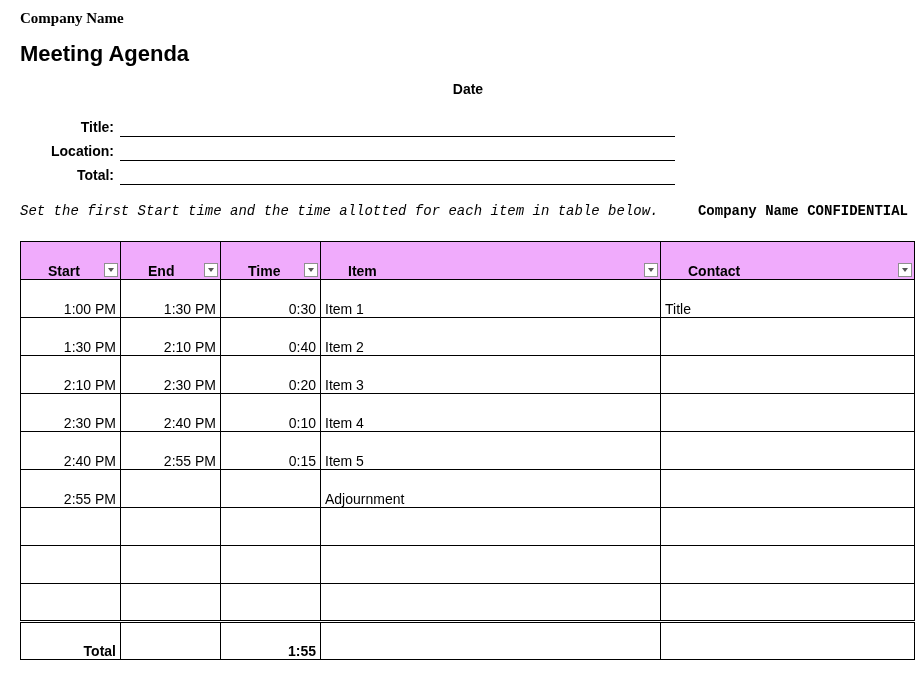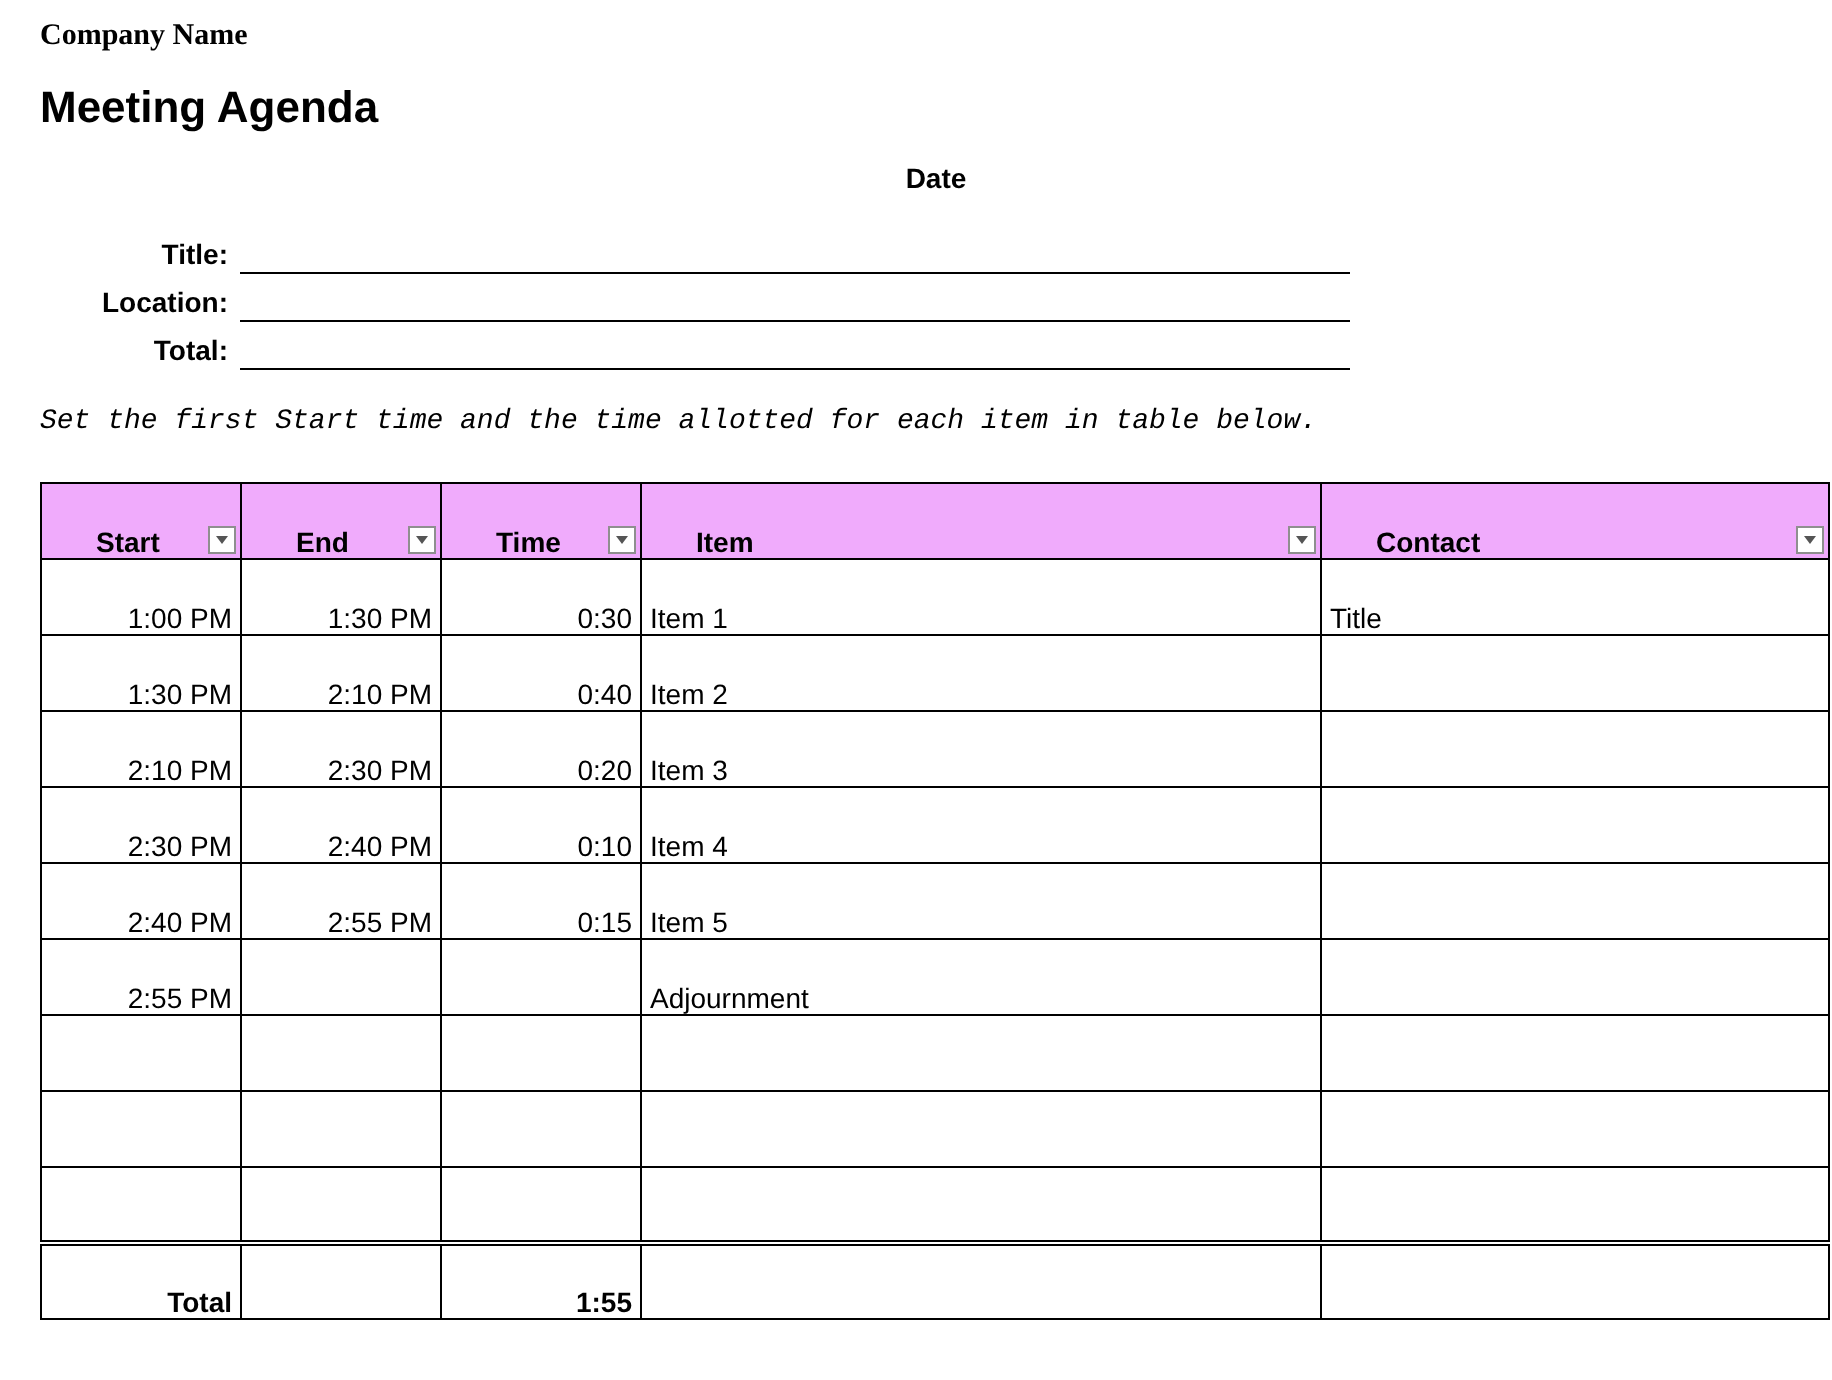--- a/index.html
+++ b/index.html
@@ -138,6 +138,7 @@
 
 <div class="below-meta">
   <div class="instructions">Set the first Start time and the time allotted for each item in table below.</div>
+  <div class="confidential">Company Name CONFIDENTIAL</div>
 </div>
 
 <table class="agenda">

